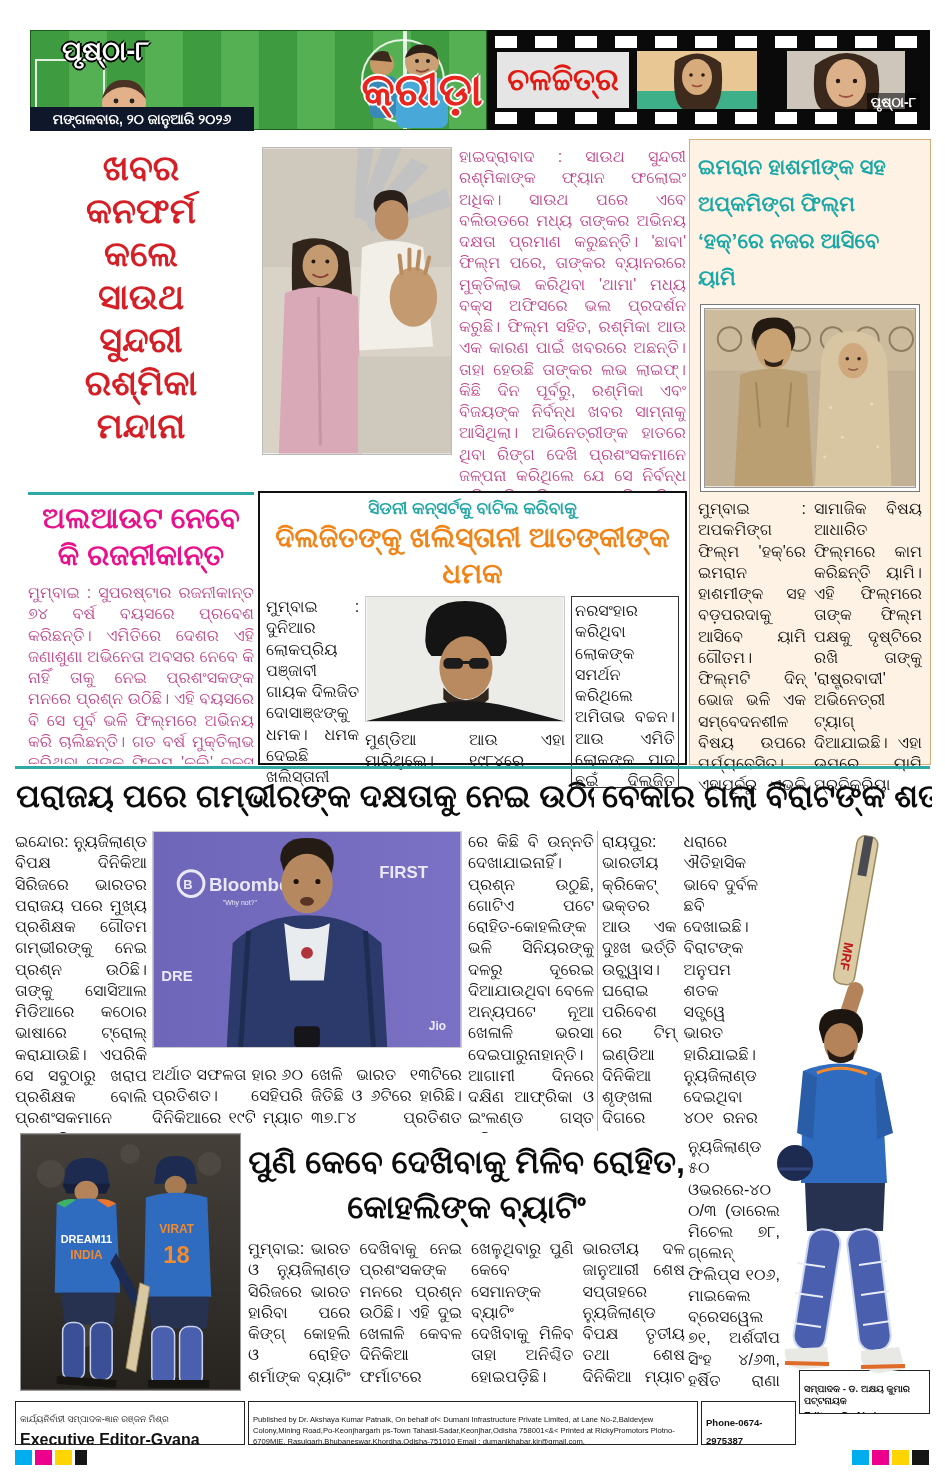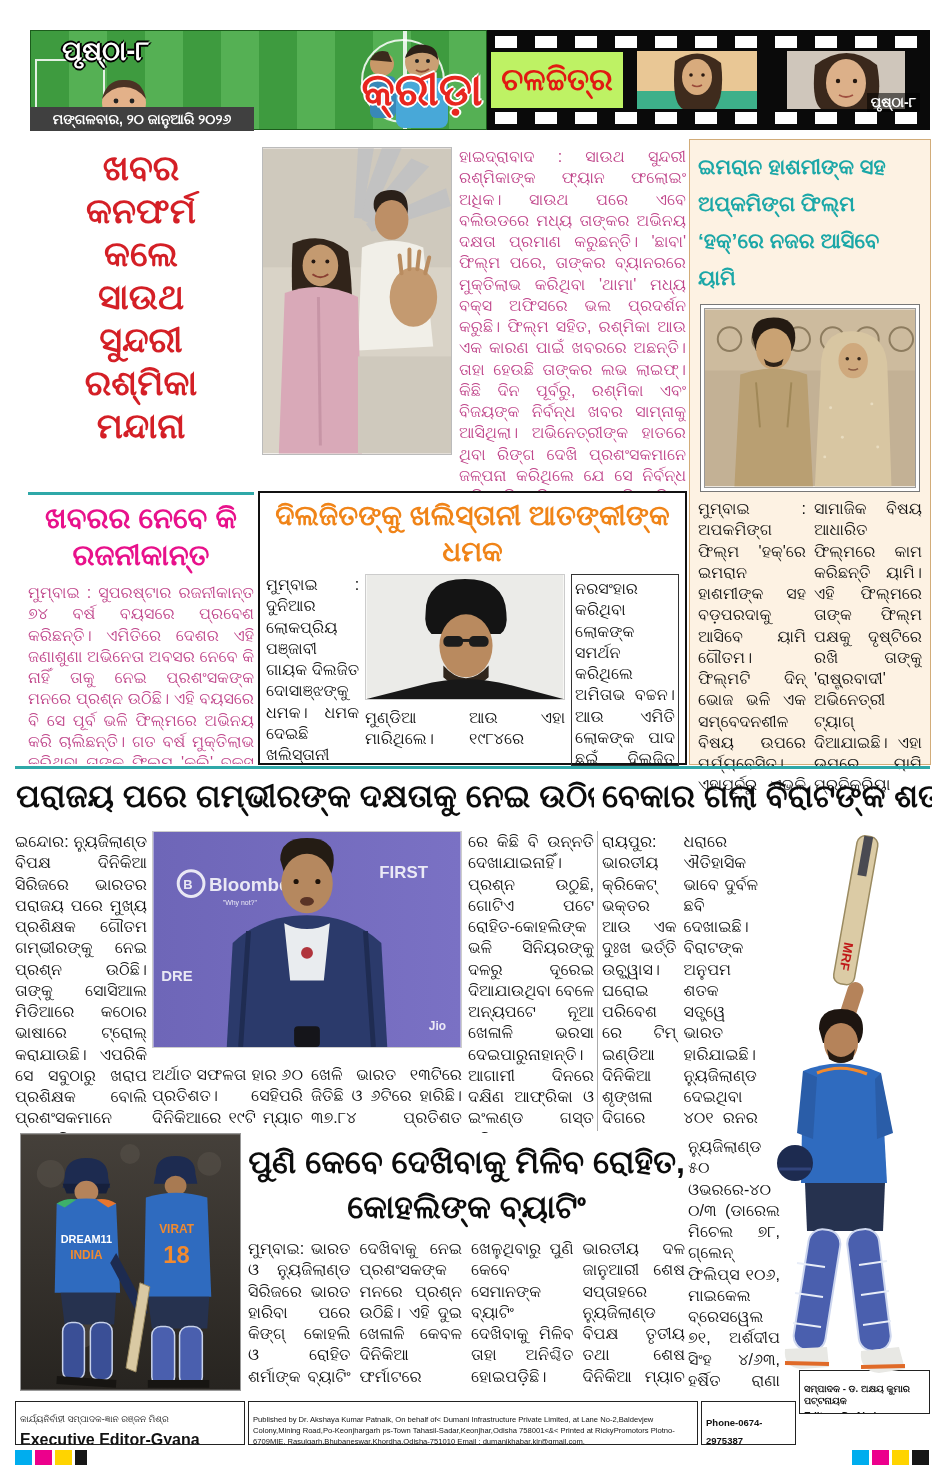--- a/index.html
+++ b/index.html
@@ -16,7 +16,7 @@
 .krida{left:352px;top:60px;width:140px;font-size:45px;font-weight:bold;color:#e8261f;z-index:5;text-shadow:-2px 0 #fff,2px 0 #fff,0 -2px #fff,0 2px #fff;line-height:60px;text-align:center}
 .filmstrip{left:487px;top:30px;width:443px;height:100px;background:#0a0a0a;z-index:2}
 .sprockets{position:absolute;left:8px;width:427px;height:12px;background:repeating-linear-gradient(90deg,#fff 0 22px,#0a0a0a 22px 40px)}
-.cinema-panel{position:absolute;left:4px;top:22px;width:132px;height:56px;background:#bef264;display:flex;align-items:center;justify-content:center}
+.cinema-panel{position:absolute;left:10px;top:22px;width:132px;height:56px;background:#e5e5e5;display:flex;align-items:center;justify-content:center}
 .cinema-title{font-size:31px;font-weight:bold;color:#e11a12}
 .page-label-right{position:absolute;right:10px;bottom:18px;color:#fff;font-size:14px;font-weight:bold;background:rgba(0,0,0,.55);padding:1px 4px}
 

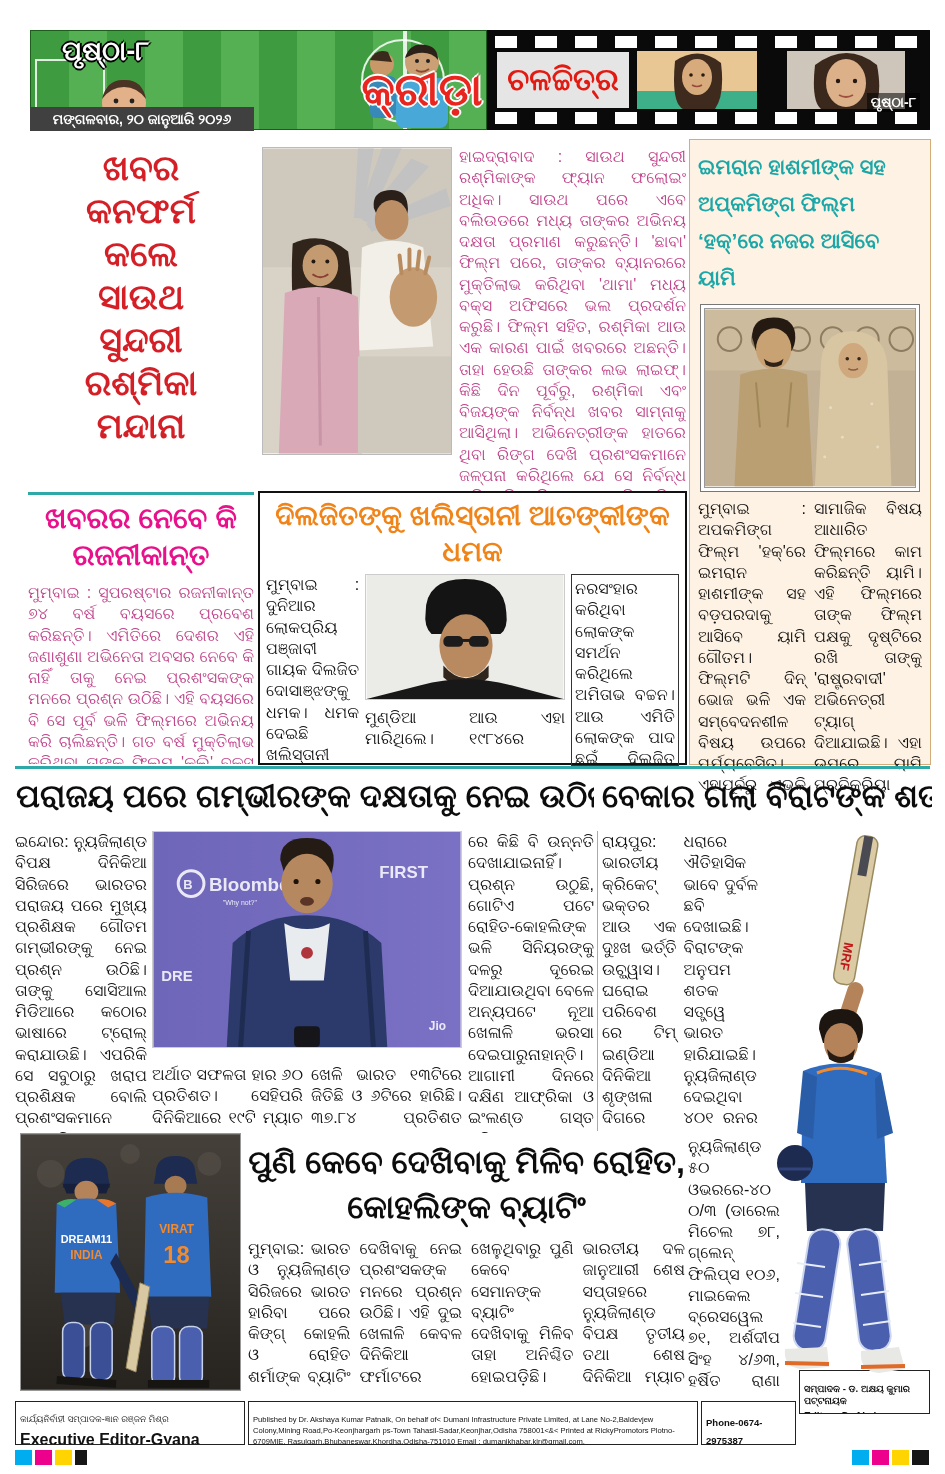--- a/index.html
+++ b/index.html
@@ -12,7 +12,7 @@
 .field{left:30px;top:30px;width:457px;height:100px;background:repeating-linear-gradient(90deg,#3e9b3f 0 38px,#55b054 38px 76px);overflow:hidden;border:1px solid #1c5c1c}
 .fline{position:absolute;border:2px solid rgba(255,255,255,.85)}
 .page-label-left{left:62px;top:36px;font-size:27px;font-weight:bold;color:#fff;text-shadow:-2px 0 #000,2px 0 #000,0 -2px #000,0 2px #000;z-index:3}
-.date-ribbon{left:30px;top:107px;width:224px;height:24px;background:#404040;color:#fff;font-size:14px;font-weight:bold;text-align:center;line-height:24px;z-index:4}
+.date-ribbon{left:30px;top:107px;width:224px;height:24px;background:#0f172a;color:#fff;font-size:14px;font-weight:bold;text-align:center;line-height:24px;z-index:4}
 .krida{left:352px;top:60px;width:140px;font-size:45px;font-weight:bold;color:#e8261f;z-index:5;text-shadow:-2px 0 #fff,2px 0 #fff,0 -2px #fff,0 2px #fff;line-height:60px;text-align:center}
 .filmstrip{left:487px;top:30px;width:443px;height:100px;background:#0a0a0a;z-index:2}
 .sprockets{position:absolute;left:8px;width:427px;height:12px;background:repeating-linear-gradient(90deg,#fff 0 22px,#0a0a0a 22px 40px)}

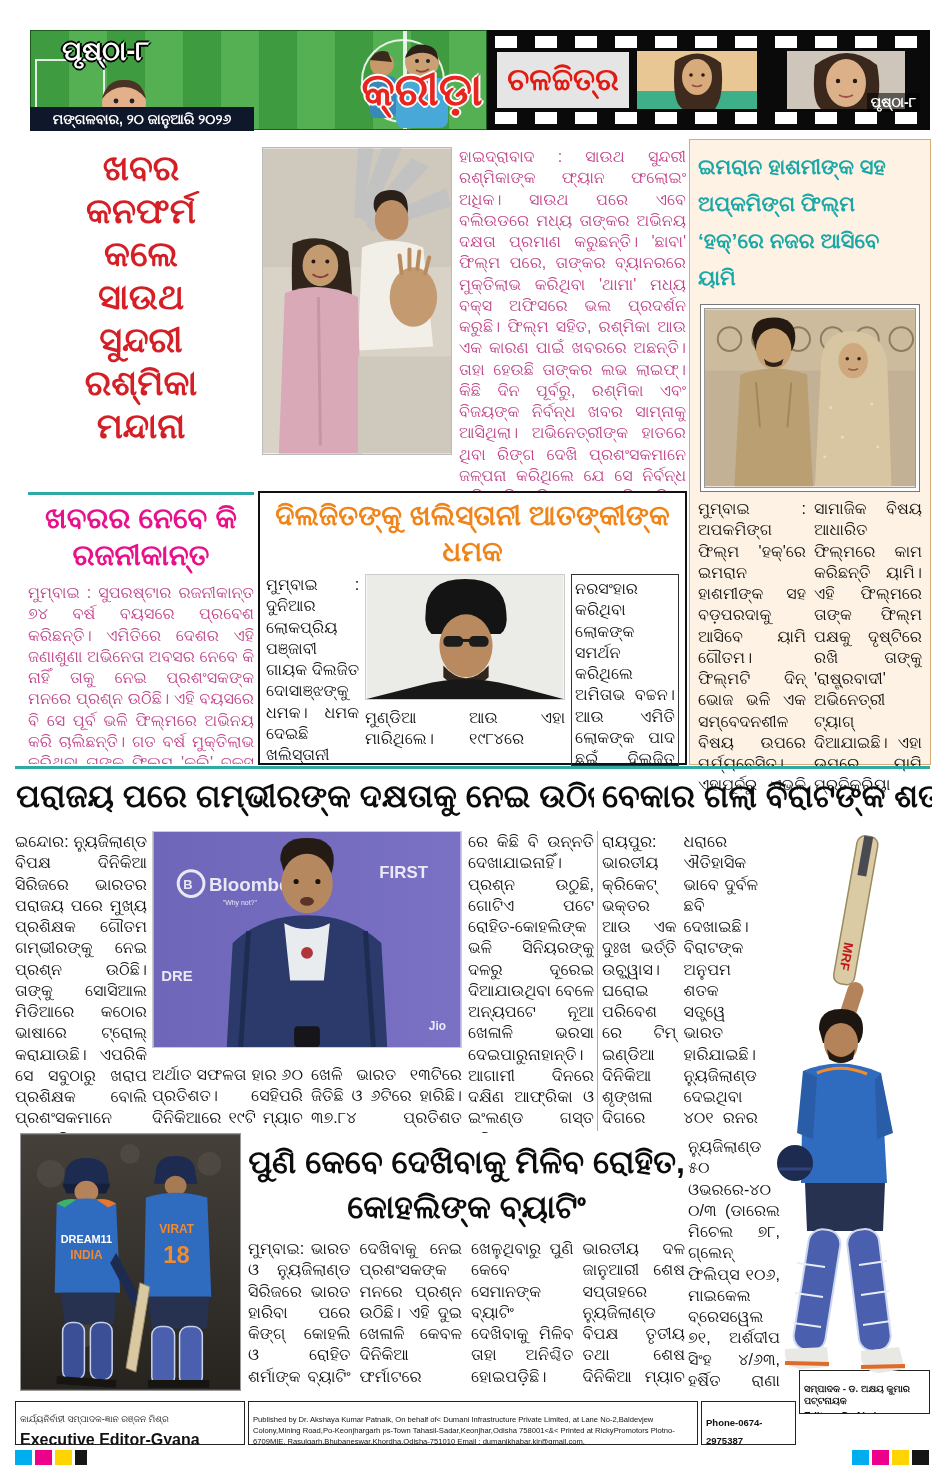--- a/index.html
+++ b/index.html
@@ -145,7 +145,7 @@
 <div class="abs jtext pink" style="left:459px;top:146px;width:227px;height:346px">ହାଇଦ୍ରାବାଦ : ସାଉଥ ସୁନ୍ଦରୀ ରଶ୍ମିକାଙ୍କ ଫ୍ୟାନ ଫଲୋଇଂ ଅଧିକ। ସାଉଥ ପରେ ଏବେ ବଲିଉଡରେ ମଧ୍ୟ ତାଙ୍କର ଅଭିନୟ ଦକ୍ଷତା ପ୍ରମାଣ କରୁଛନ୍ତି। 'ଛାବା' ଫିଲ୍ମ ପରେ, ତାଙ୍କର ବ୍ୟାନରରେ ମୁକ୍ତିଲାଭ କରିଥିବା 'ଥାମା' ମଧ୍ୟ ବକ୍ସ ଅଫିସରେ ଭଲ ପ୍ରଦର୍ଶନ କରୁଛି। ଫିଲ୍ମ ସହିତ, ରଶ୍ମିକା ଆଉ ଏକ କାରଣ ପାଇଁ ଖବରରେ ଅଛନ୍ତି। ତାହା ହେଉଛି ତାଙ୍କର ଲଭ ଲାଇଫ୍। କିଛି ଦିନ ପୂର୍ବରୁ, ରଶ୍ମିକା ଏବଂ ବିଜୟଙ୍କ ନିର୍ବନ୍ଧ ଖବର ସାମ୍ନାକୁ ଆସିଥିଲା। ଅଭିନେତ୍ରୀଙ୍କ ହାତରେ ଥିବା ରିଙ୍ଗ ଦେଖି ପ୍ରଶଂସକମାନେ ଜଳ୍ପନା କରିଥିଲେ ଯେ ସେ ନିର୍ବନ୍ଧ କରି ସାରିଛନ୍ତି। ଏବେ ରଶ୍ମିକା ନିଜେ ଏହି ଖବରକୁ କନଫର୍ମ କରିଛନ୍ତି। ରିପୋର୍ଟ ଅନୁସାରେ, ତାଙ୍କ ଫିଲ୍ମ 'ଥାମା'ର ପ୍ରମୋଶନ ବେଳେ, ରଶ୍ମିକାଙ୍କୁ ବିଜୟ ଦେବେରକୋଣ୍ଡାଙ୍କ ସହ ତାଙ୍କର ନିର୍ବନ୍ଧ ବିଷୟରେ ପଚରାଯାଇଥିଲା। ଅଭିନେତ୍ରୀ, ପ୍ରଶ୍ନର ଉତ୍ତର ନ ଦେଇ, ହସି କହିଥିଲେ, 'ଏହି ବିଷୟରେ ସମସ୍ତେ ଜାଣିଛନ୍ତି। କେବଳ ଏତିକି ନୁହେଁ, 'ବି ସର୍ଟିଫିକେଟ'ର ଟ୍ରେଲର ଲଞ୍ଚରେ, ଅନ୍ୟ ଏକ ପ୍ରଶ୍ନର ଉତ୍ତରରେ ମଧ୍ୟ ସେ ହସି ହସି କହିଥିଲେ, 'ମୋ ହାତର ରିଙ୍ଗ ଦେଖି ସମସ୍ତେ ବୁଝି ଯାଇଥିବେ।'</div>
 
 <div class="abs teal-rule" style="left:28px;top:492px;width:226px;height:3px"></div>
-<div class="abs rajini-hl" style="left:28px;top:500px;width:226px">ଖବରର ନେବେ କି ରଜନୀକାନ୍ତ</div>
+<div class="abs rajini-hl" style="left:28px;top:500px;width:226px">ଅଲଆଉଟ ନେବେ କି ରଜନୀକାନ୍ତ</div>
 <div class="abs jtext pink" style="left:28px;top:582px;width:226px;height:182px">ମୁମ୍ବାଇ : ସୁପରଷ୍ଟାର ରଜନୀକାନ୍ତ ୭୪ ବର୍ଷ ବୟସରେ ପ୍ରବେଶ କରିଛନ୍ତି। ଏମିତିରେ ଦେଶର ଏହି ଜଣାଶୁଣା ଅଭିନେତା ଅବସର ନେବେ କି ନାହିଁ ତାକୁ ନେଇ ପ୍ରଶଂସକଙ୍କ ମନରେ ପ୍ରଶ୍ନ ଉଠିଛି। ଏହି ବୟସରେ ବି ସେ ପୂର୍ବ ଭଳି ଫିଲ୍ମରେ ଅଭିନୟ କରି ଚାଲିଛନ୍ତି। ଗତ ବର୍ଷ ମୁକ୍ତିଲାଭ କରିଥିବା ତାଙ୍କ ଫିଲ୍ମ 'କୁଲି' ବକ୍ସ ଅଫିସରେ ଭଲ ପ୍ରଦର୍ଶନ କରିଥିଲା। ଏବେ ସେ 'ଜେଲର-୨' ଫିଲ୍ମର ସୁଟିଂରେ ବ୍ୟସ୍ତ ଅଛନ୍ତି। ତେବେ ନିକଟରେ ଏକ କାର୍ଯ୍ୟକ୍ରମରେ ଯୋଗ ଦେଇ ଅବସର ପ୍ରସଙ୍ଗରେ ସେ ନିଜ ମନ ଖୋଲିଛନ୍ତି। ରଜନୀ କହିଛନ୍ତି, ଯେତେବେଳ ପର୍ଯ୍ୟନ୍ତ ଦର୍ଶକ ଚାହିଁବେ ସେତେବେଳ ପର୍ଯ୍ୟନ୍ତ ସେ ଅଭିନୟ କରିବେ। ଅବସର ନେବାର କୌଣସି ଯୋଜନା ନାହିଁ ବୋଲି ସେ ସ୍ପଷ୍ଟ କରିଛନ୍ତି। ଆଗକୁ ତାଙ୍କ ପାଖରେ ଆହୁରି ୨ଟି ବଡ଼ ବଜେଟର ଫିଲ୍ମ ରହିଛି ଯାହାର ଘୋଷଣା ଶୀଘ୍ର ହେବ।</div>
 
 <div class="abs diljit-box">

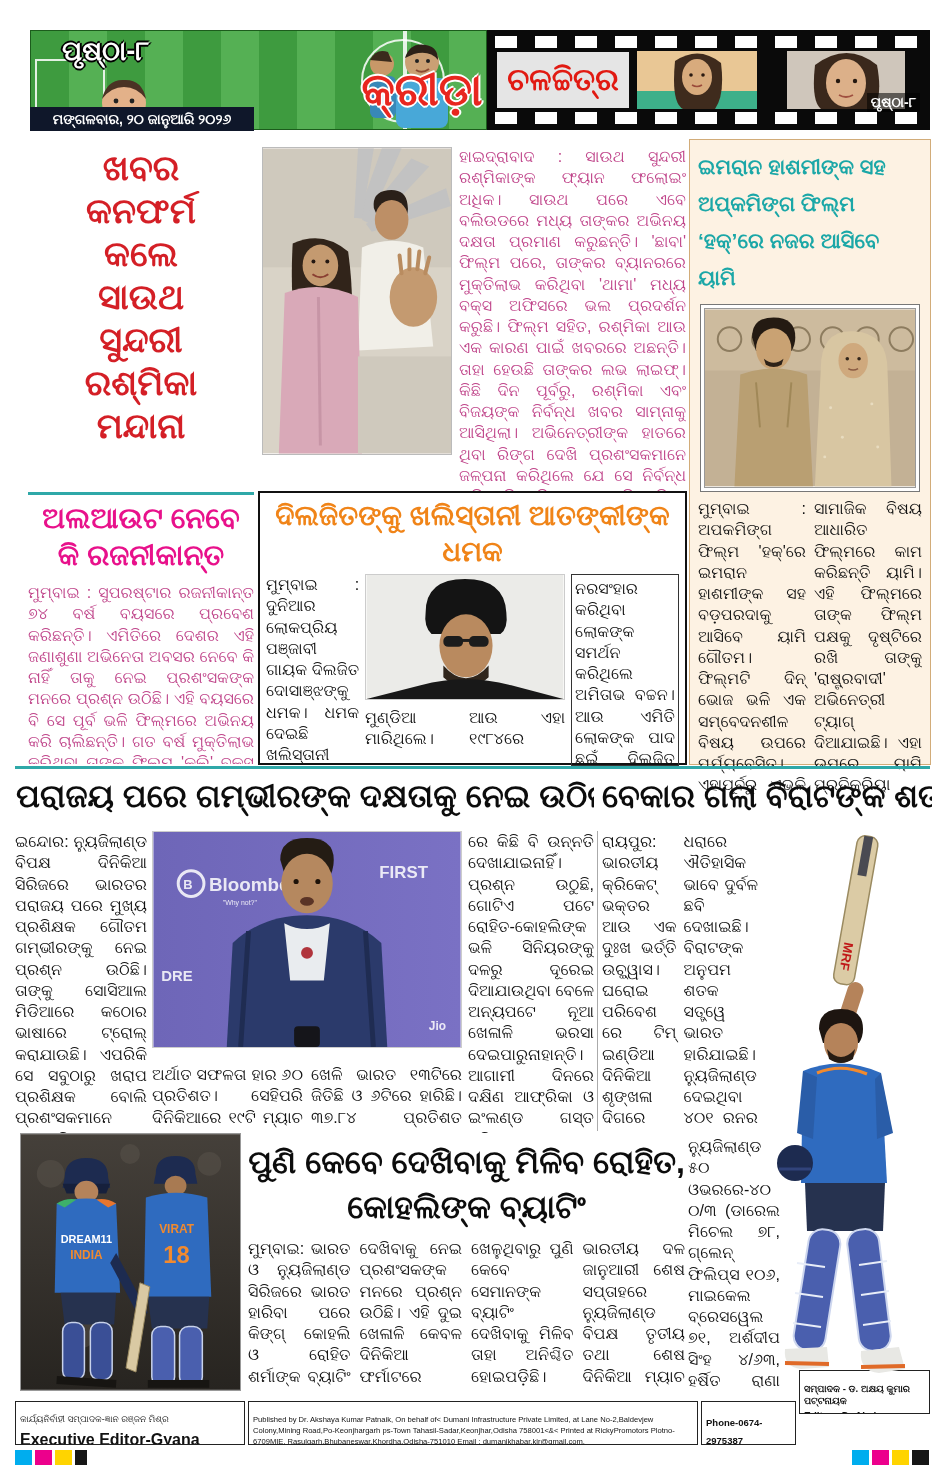--- a/index.html
+++ b/index.html
@@ -149,6 +149,7 @@
 <div class="abs jtext pink" style="left:28px;top:582px;width:226px;height:182px">ମୁମ୍ବାଇ : ସୁପରଷ୍ଟାର ରଜନୀକାନ୍ତ ୭୪ ବର୍ଷ ବୟସରେ ପ୍ରବେଶ କରିଛନ୍ତି। ଏମିତିରେ ଦେଶର ଏହି ଜଣାଶୁଣା ଅଭିନେତା ଅବସର ନେବେ କି ନାହିଁ ତାକୁ ନେଇ ପ୍ରଶଂସକଙ୍କ ମନରେ ପ୍ରଶ୍ନ ଉଠିଛି। ଏହି ବୟସରେ ବି ସେ ପୂର୍ବ ଭଳି ଫିଲ୍ମରେ ଅଭିନୟ କରି ଚାଲିଛନ୍ତି। ଗତ ବର୍ଷ ମୁକ୍ତିଲାଭ କରିଥିବା ତାଙ୍କ ଫିଲ୍ମ 'କୁଲି' ବକ୍ସ ଅଫିସରେ ଭଲ ପ୍ରଦର୍ଶନ କରିଥିଲା। ଏବେ ସେ 'ଜେଲର-୨' ଫିଲ୍ମର ସୁଟିଂରେ ବ୍ୟସ୍ତ ଅଛନ୍ତି। ତେବେ ନିକଟରେ ଏକ କାର୍ଯ୍ୟକ୍ରମରେ ଯୋଗ ଦେଇ ଅବସର ପ୍ରସଙ୍ଗରେ ସେ ନିଜ ମନ ଖୋଲିଛନ୍ତି। ରଜନୀ କହିଛନ୍ତି, ଯେତେବେଳ ପର୍ଯ୍ୟନ୍ତ ଦର୍ଶକ ଚାହିଁବେ ସେତେବେଳ ପର୍ଯ୍ୟନ୍ତ ସେ ଅଭିନୟ କରିବେ। ଅବସର ନେବାର କୌଣସି ଯୋଜନା ନାହିଁ ବୋଲି ସେ ସ୍ପଷ୍ଟ କରିଛନ୍ତି। ଆଗକୁ ତାଙ୍କ ପାଖରେ ଆହୁରି ୨ଟି ବଡ଼ ବଜେଟର ଫିଲ୍ମ ରହିଛି ଯାହାର ଘୋଷଣା ଶୀଘ୍ର ହେବ।</div>
 
 <div class="abs diljit-box">
+  <div class="diljit-kicker">ସିଡନୀ କନ୍ସର୍ଟକୁ ବାଟିଲ କରିବାକୁ</div>
   <div class="diljit-hl">ଦିଲଜିତଙ୍କୁ ଖଲିସ୍ତାନୀ ଆତଙ୍କୀଙ୍କ ଧମକ</div>
   <div class="diljit-row">
     <div class="jtext" style="width:96px;height:192px">ମୁମ୍ବାଇ : ଦୁନିଆର ଲୋକପ୍ରିୟ ପଞ୍ଜାବୀ ଗାୟକ ଦିଲଜିତ ଦୋସାଞ୍ଝଙ୍କୁ ଧମକ। ଧମକ ଦେଇଛି ଖଲିସ୍ତାନୀ ଆତଙ୍କୀ ଗୁରପତୱନ୍ତ ସିଂହ ପନ୍ନୁ। ନଭେମ୍ବର ୧ରେ ହେବାକୁ ଥିବା ଦିଲଜିତଙ୍କ ସିଡନୀ କନସର୍ଟକୁ ରଦ୍ଦ କରିବାକୁ ଧମକ ମିଳିଛି। ଖଲିସ୍ତାନୀ ଆତଙ୍କୀ କନସର୍ଟ ରଦ୍ଦ ହେବାକୁ ଧମକ ଦେଇଛି। ପନ୍ନୁର ଏହି ଧମକ ସହିତ ବଲିଉଡର ମହାନାୟକ ଅମିତାଭ ବଚ୍ଚନଙ୍କ ନାମ ଜଡିତ ରହିଛି। ସୂଚନା ଅନୁସାରେ, ଦିଲଜିତ ଫିଲ୍ମ ବି ଖୋଲୁ ଯାଇ ତାଙ୍କ ପାଦ ଛୁଇଁ</div>

